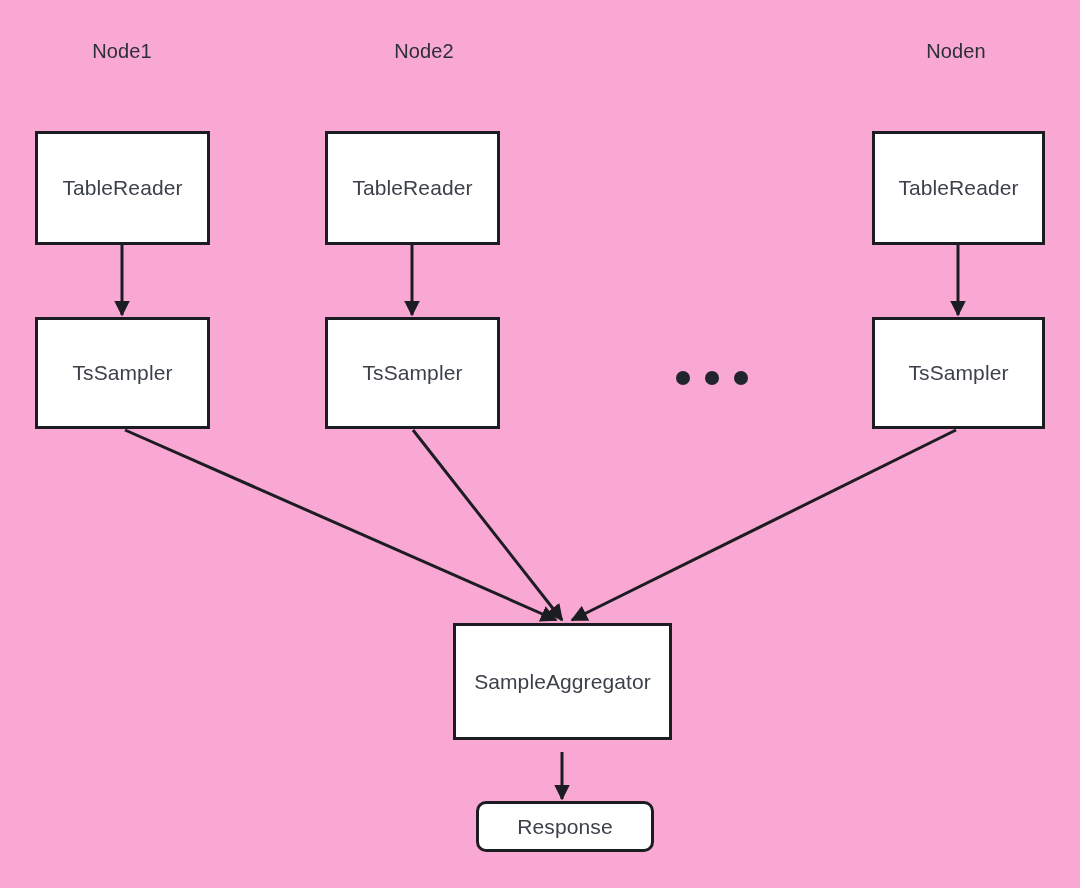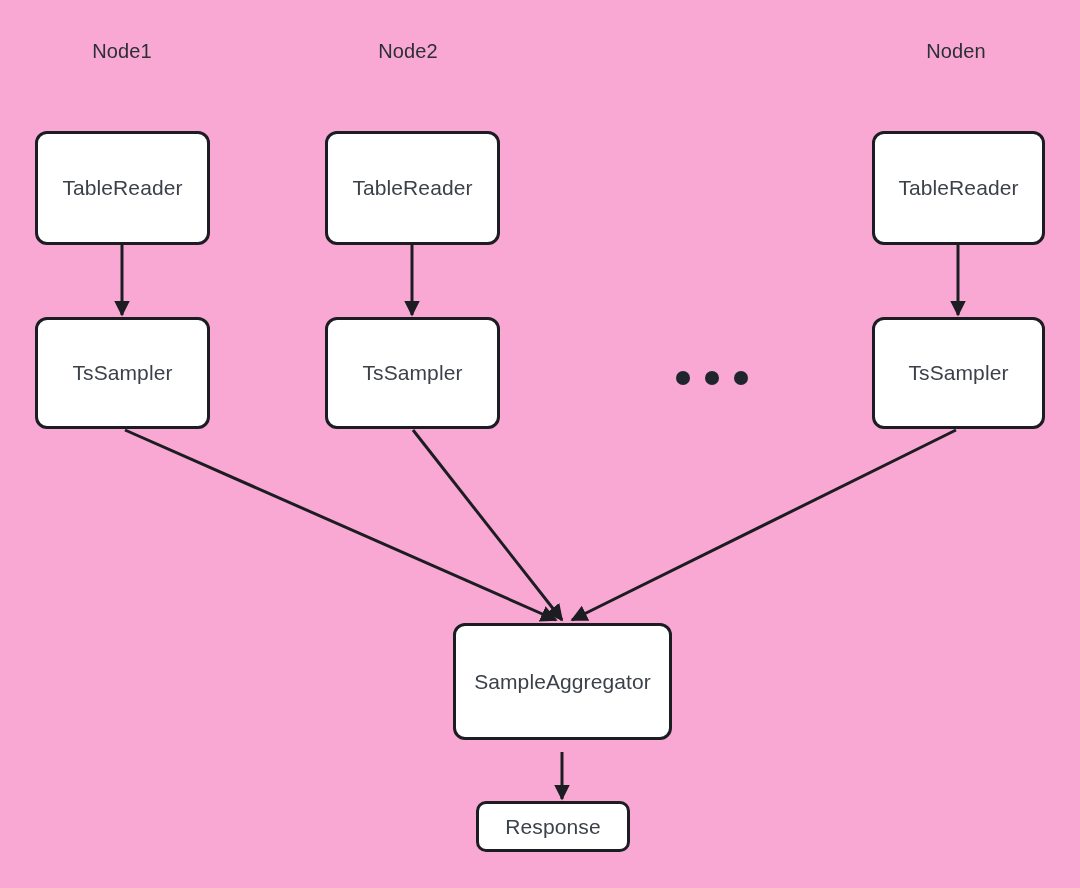--- a/index.html
+++ b/index.html
@@ -90,7 +90,7 @@
 
   <div id="labels-layer">
       <div class="col-label" style="left: 122px; top: 40px; color: rgb(43, 47, 54);">Node1</div>
-      <div class="col-label" style="left: 408px; top: 40px; color: rgb(43, 47, 54);">Node2</div>
+      <div class="col-label" style="left: 424px; top: 40px; color: rgb(43, 47, 54);">Node2</div>
       <div class="col-label" style="left: 956px; top: 40px; color: rgb(43, 47, 54);">Noden</div>
     </div>
 

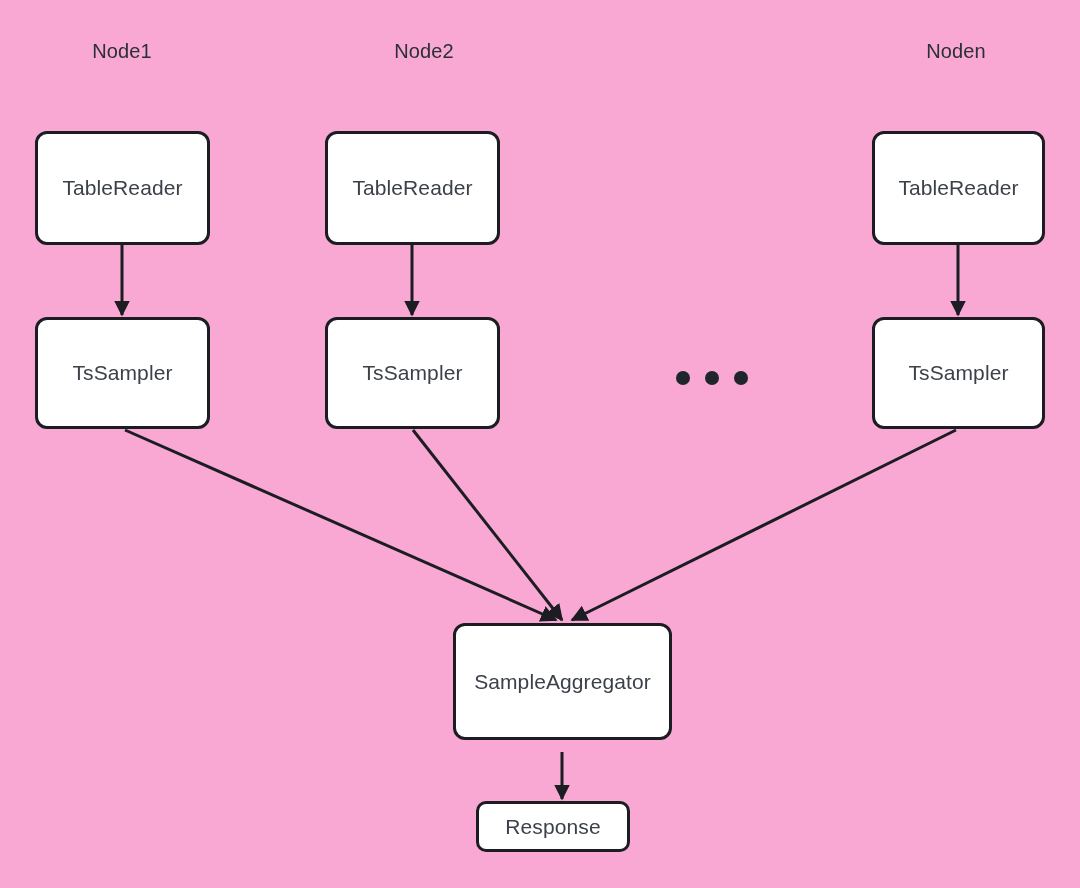--- a/index.html
+++ b/index.html
@@ -38,7 +38,7 @@
     position: absolute;
     box-sizing: border-box;
     border: 3px solid #1b1d22;
-    border-radius: 12px;
+    border-radius: 0;
     background: #ffffff;
     display: flex;
     align-items: center;

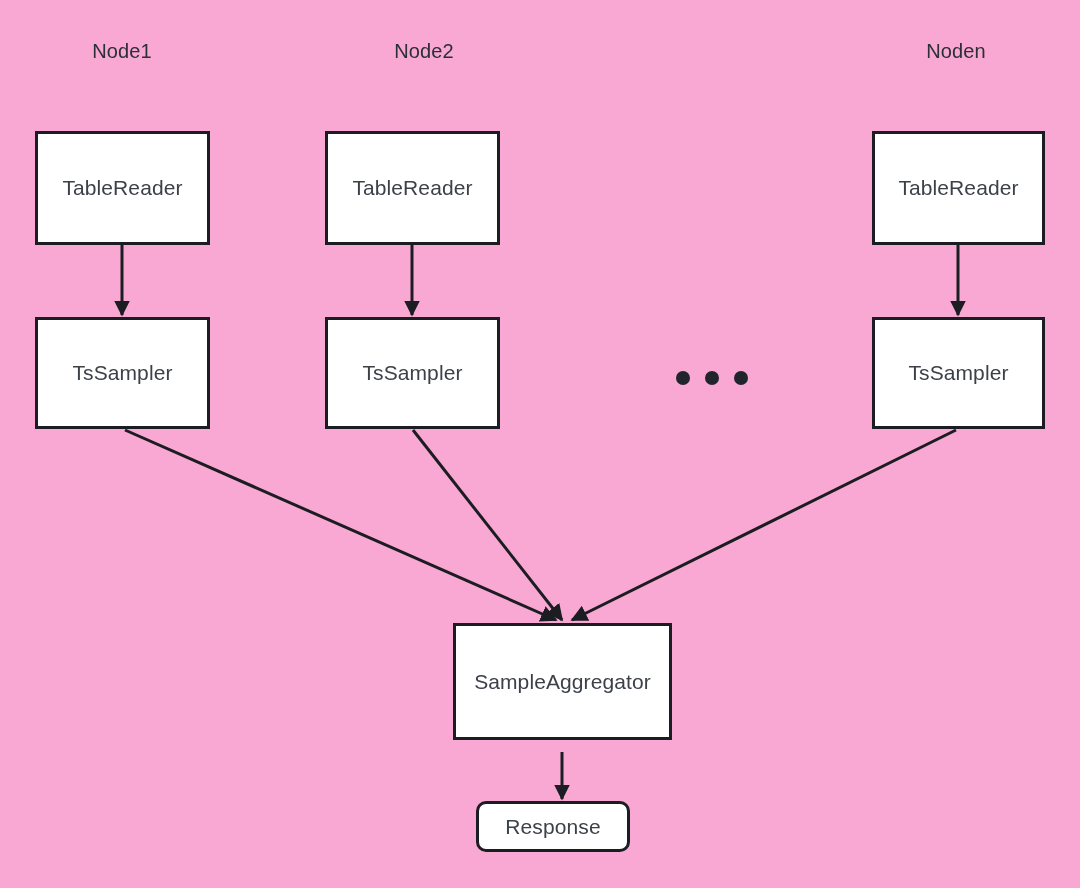--- a/index.html
+++ b/index.html
@@ -116,7 +116,7 @@
       <div class="node-box" style="left: 453px; top: 623px; width: 219px; height: 117px; border-color: rgb(27, 29, 34); color: rgb(60, 65, 73);">
         <span>SampleAggregator</span>
       </div>
-      <div class="node-box small-radius" style="left: 476px; top: 801px; width: 154px; height: 51px; border-color: rgb(27, 29, 34); color: rgb(60, 65, 73);">
+      <div class="node-box small-radius" style="left: 476px; top: 801px; width: 178px; height: 51px; border-color: rgb(27, 29, 34); color: rgb(60, 65, 73);">
         <span>Response</span>
       </div>
     </div>

